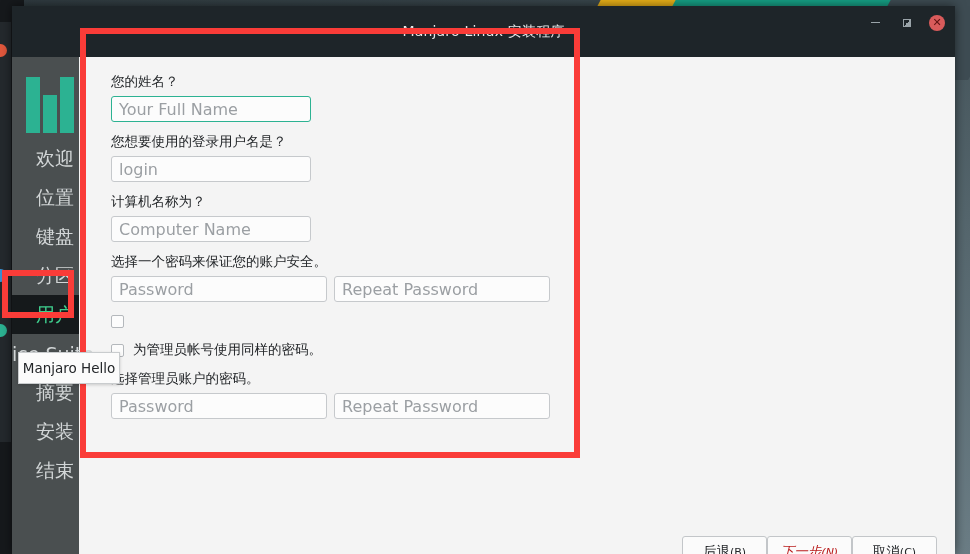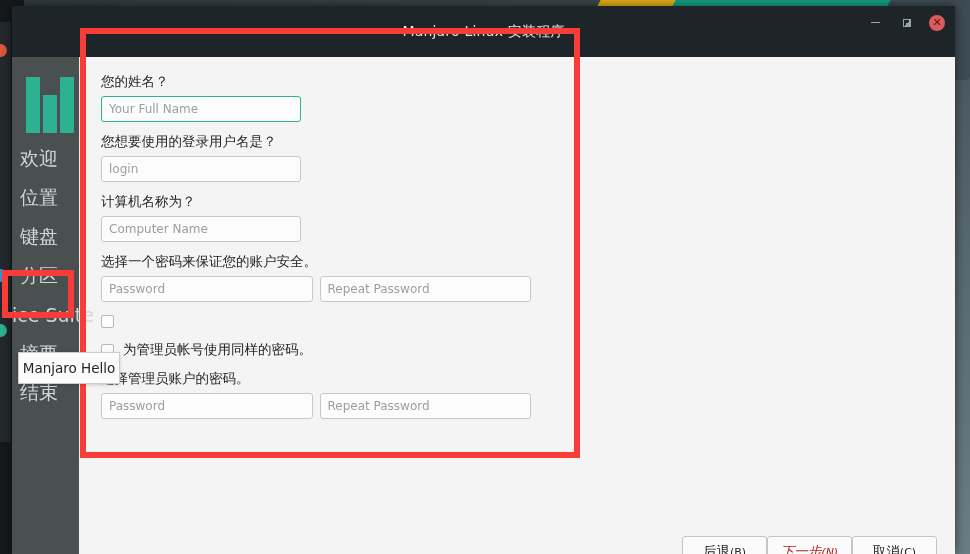--- a/index.html
+++ b/index.html
@@ -128,7 +128,7 @@
   
   #user-form {
     position: absolute;
-    left: 22px; top: 16px;
+    left: 32px; top: 16px;
     width: 430px;
   }
   .field-label {

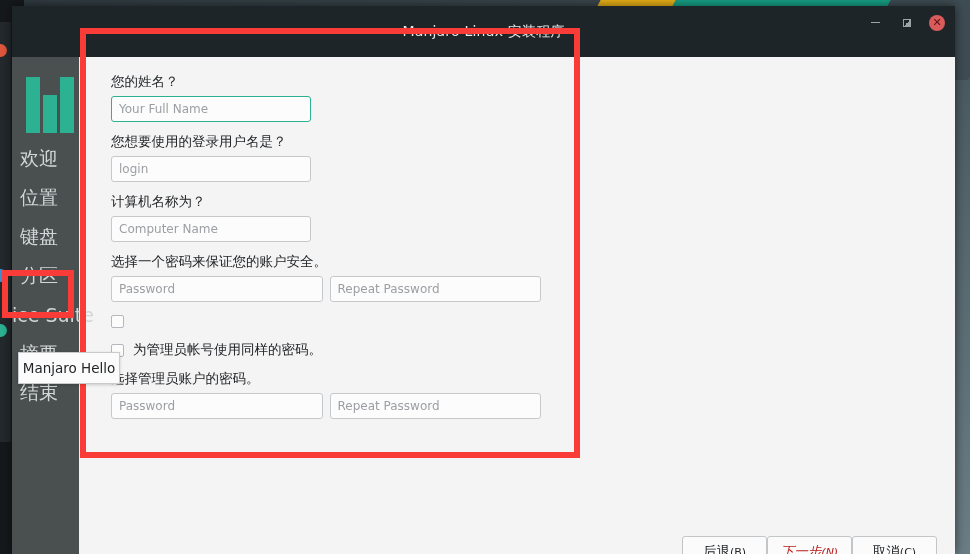--- a/index.html
+++ b/index.html
@@ -144,7 +144,7 @@
     border-radius: 3px;
     background: #fcfcfc;
     padding: 0 7px;
-    font-size: 12px;
+    font-size: 16px;
     color: #232629;
     font-family: "DejaVu Sans", "Liberation Sans", sans-serif;
     outline: none;

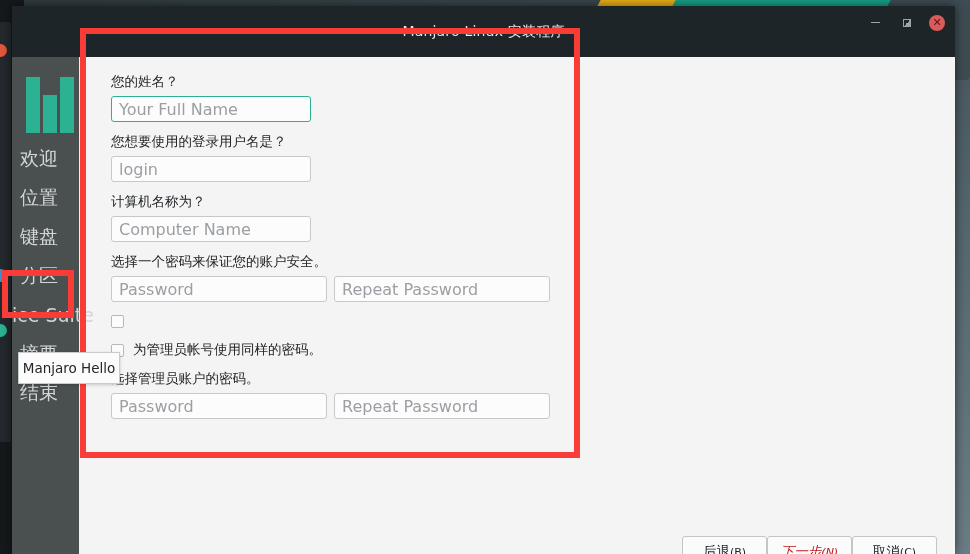--- a/index.html
+++ b/index.html
@@ -106,7 +106,7 @@
   .nav-item {
     height: 39px;
     display: flex; align-items: center;
-    padding-left: 8px;
+    padding-left: 24px;
     color: #d2d6d7;
     font-size: 19px;
     cursor: pointer;

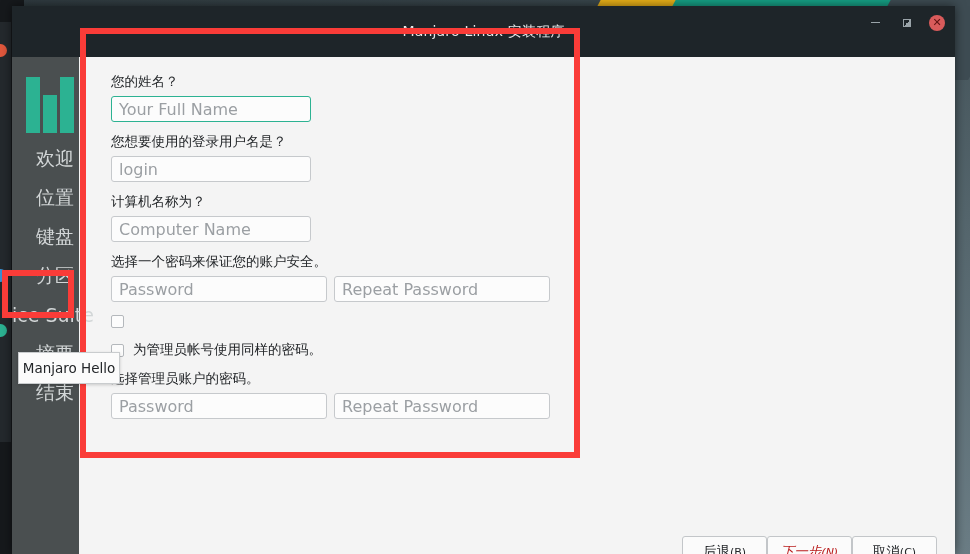--- a/index.html
+++ b/index.html
@@ -256,6 +256,7 @@
       <div class="nav-item">位置</div>
       <div class="nav-item">键盘</div>
       <div class="nav-item">分区</div>
+      <div class="nav-item active">用户</div>
       <div class="nav-item shifted">ice Suite</div>
       <div class="nav-item">摘要</div>
       <div class="nav-item">结束</div>

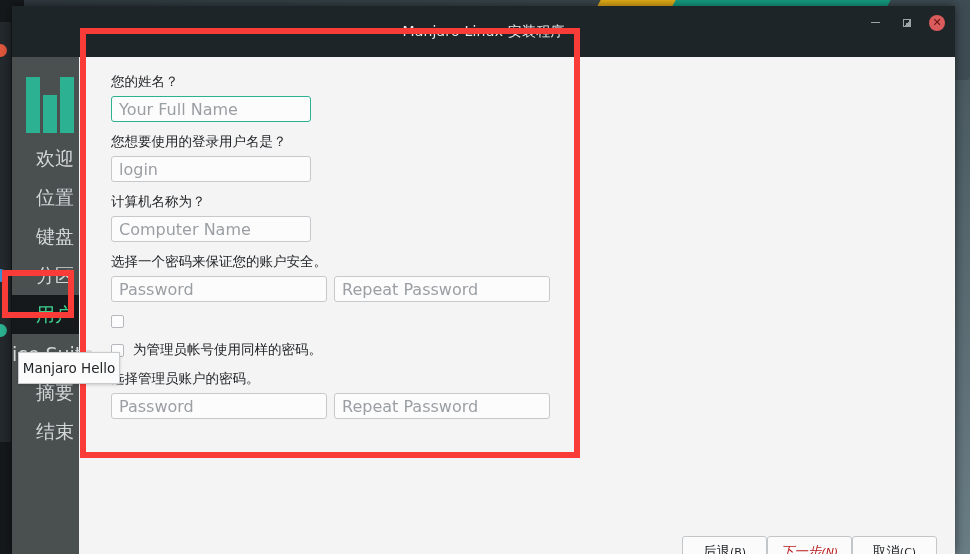--- a/index.html
+++ b/index.html
@@ -259,6 +259,7 @@
       <div class="nav-item active">用户</div>
       <div class="nav-item shifted">ice Suite</div>
       <div class="nav-item">摘要</div>
+      <div class="nav-item">安装</div>
       <div class="nav-item">结束</div>
     </div>
 

